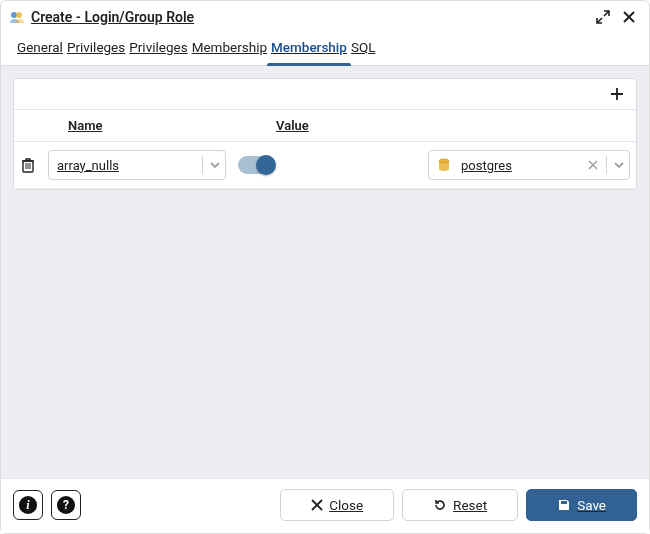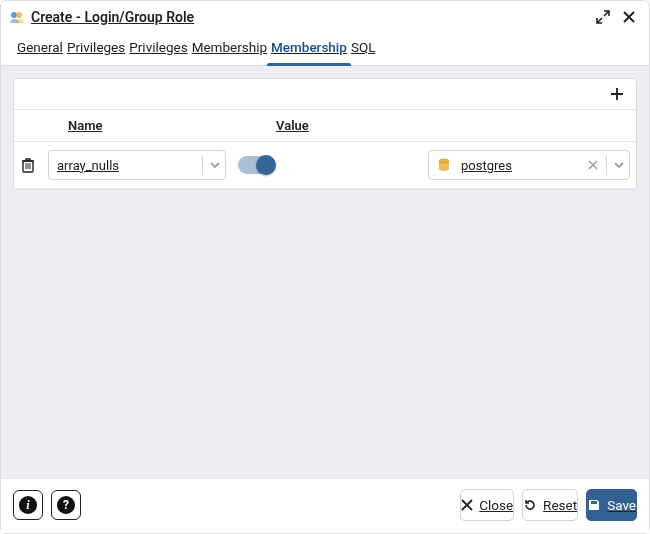--- a/index.html
+++ b/index.html
@@ -180,7 +180,7 @@
   }
   .btn {
     height: 32px;
-    padding: 0 0;
+    padding: 0 30px;
     border: 1px solid #cfd4da;
     border-radius: 5px;
     background: #fff;

